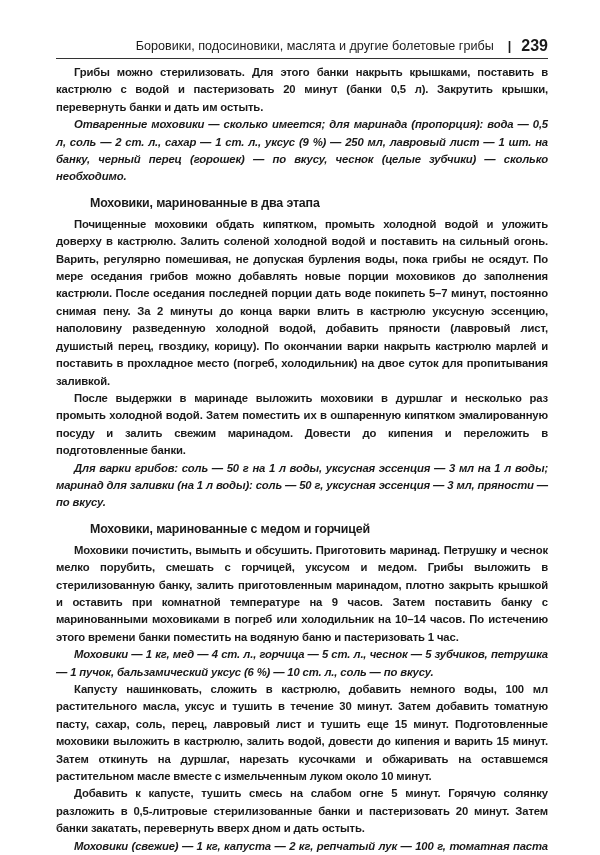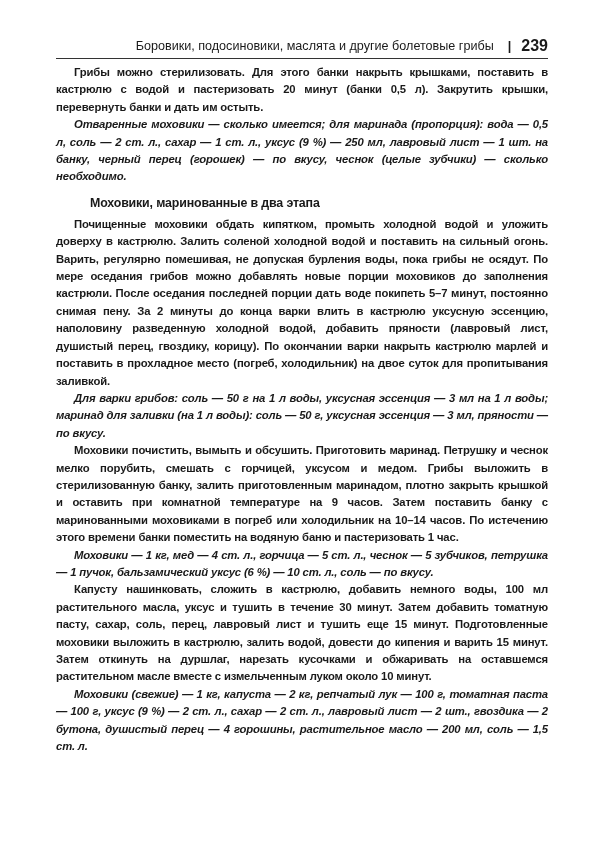--- a/index.html
+++ b/index.html
@@ -38,6 +38,7 @@
     <section>
       <h3>Моховики, маринованные в два этапа</h3>
       <p>Почищенные моховики обдать кипятком, промыть холодной водой и уложить доверху в кастрюлю. Залить соленой холодной водой и поставить на сильный огонь. Варить, регулярно помешивая, не допуская бурления воды, пока грибы не осядут. По мере оседания грибов можно добавлять новые порции моховиков до заполнения кастрюли. После оседания последней порции дать воде покипеть 5–7 минут, постоянно снимая пену. За 2 минуты до конца варки влить в кастрюлю уксусную эссенцию, наполовину разведенную холодной водой, добавить пряности (лавровый лист, душистый перец, гвоздику, корицу). По окончании варки накрыть кастрюлю марлей и поставить в прохладное место (погреб, холодильник) на двое суток для пропитывания заливкой.</p>
+      <p>После выдержки в маринаде выложить моховики в дуршлаг и несколько раз промыть холодной водой. Затем поместить их в ошпаренную кипятком эмалированную посуду и залить свежим маринадом. Довести до кипения и переложить в подготовленные банки.</p>
       <p class="ing">Для варки грибов: соль — 50 г на 1 л воды, уксусная эссенция — 3 мл на 1 л воды; маринад для заливки (на 1 л воды): соль — 50 г, уксусная эссенция — 3 мл, пряности — по вкусу.</p>
     </section>
 

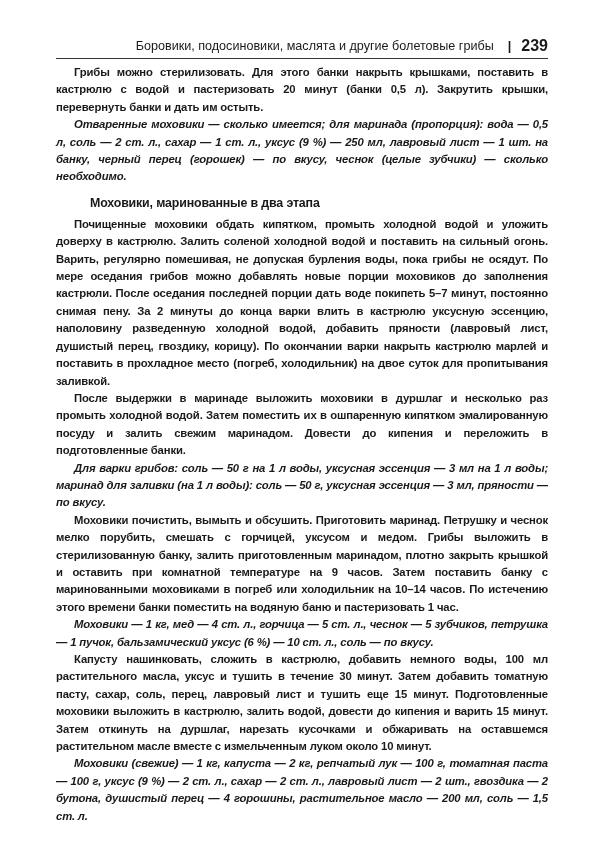--- a/index.html
+++ b/index.html
@@ -43,6 +43,7 @@
     </section>
 
     <section>
+      <h3>Моховики, маринованные с медом и горчицей</h3>
       <p>Моховики почистить, вымыть и обсушить. Приготовить маринад. Петрушку и чеснок мелко порубить, смешать с горчицей, уксусом и медом. Грибы выложить в стерилизованную банку, залить приготовленным маринадом, плотно закрыть крышкой и оставить при комнатной температуре на 9 часов. Затем поставить банку с маринованными моховиками в погреб или холодильник на 10–14 часов. По истечению этого времени банки поместить на водяную баню и пастеризовать 1 час.</p>
       <p class="ing">Моховики — 1 кг, мед — 4 ст. л., горчица — 5 ст. л., чеснок — 5 зубчиков, петрушка — 1 пучок, бальзамический уксус (6 %) — 10 ст. л., соль — по вкусу.</p>
     </section>

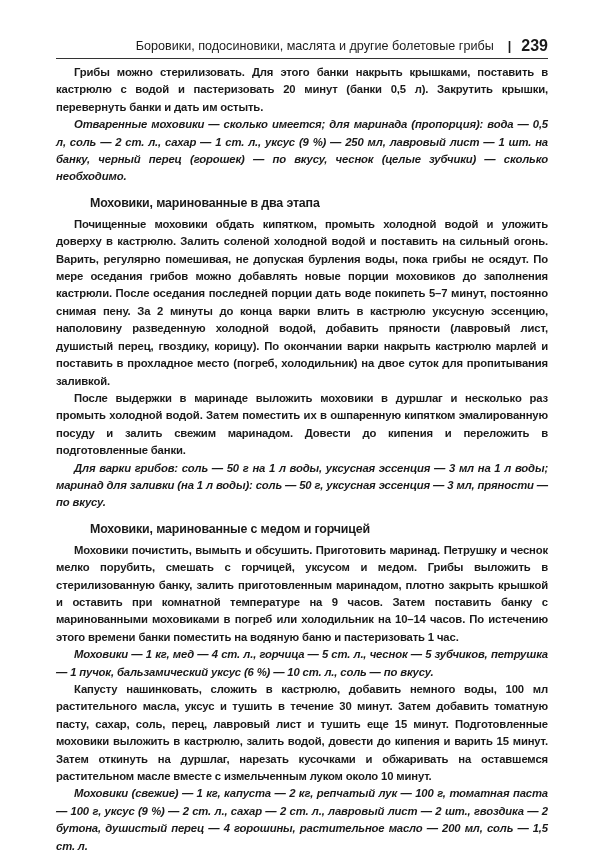--- a/index.html
+++ b/index.html
@@ -50,6 +50,7 @@
 
     <section>
       <p>Капусту нашинковать, сложить в кастрюлю, добавить немного воды, 100 мл растительного масла, уксус и тушить в течение 30 минут. Затем добавить томатную пасту, сахар, соль, перец, лавровый лист и тушить еще 15 минут. Подготовленные моховики выложить в кастрюлю, залить водой, довести до кипения и варить 15 минут. Затем откинуть на дуршлаг, нарезать кусочками и обжаривать на оставшемся растительном масле вместе с измельченным луком около 10 минут.</p>
+      <p>Добавить к капусте, тушить смесь на слабом огне 5 минут. Горячую солянку разложить в 0,5-литровые стерилизованные банки и пастеризовать 20 минут. Затем банки закатать, перевернуть вверх дном и дать остыть.</p>
       <p class="ing">Моховики (свежие) — 1 кг, капуста — 2 кг, репчатый лук — 100 г, томатная паста — 100 г, уксус (9 %) — 2 ст. л., сахар — 2 ст. л., лавровый лист — 2 шт., гвоздика — 2 бутона, душистый перец — 4 горошины, растительное масло — 200 мл, соль — 1,5 ст. л.</p>
     </section>
 

